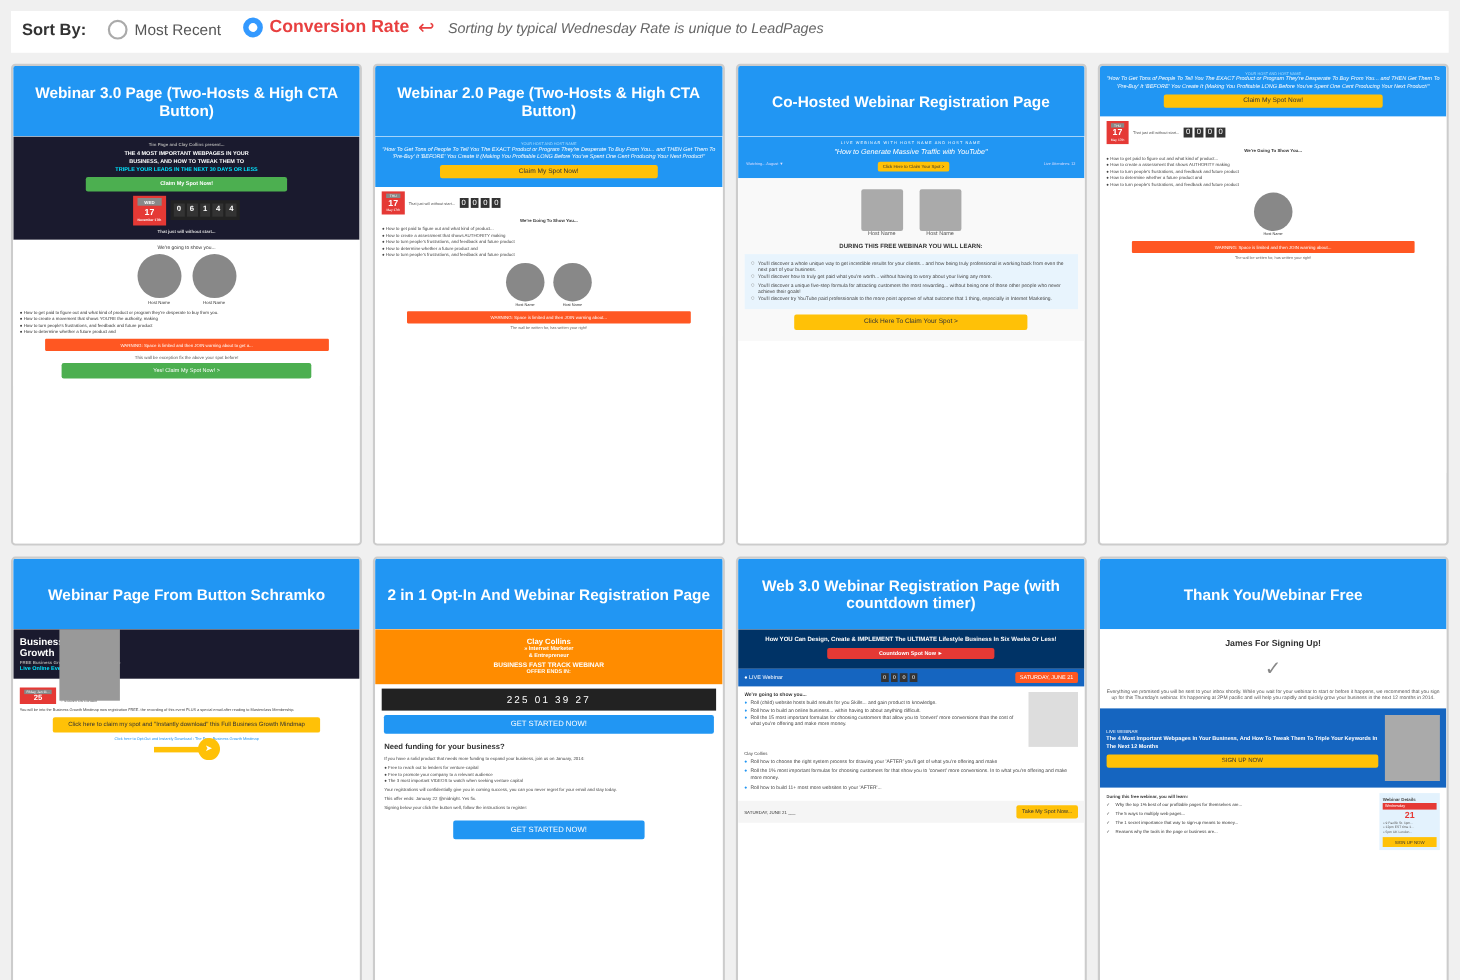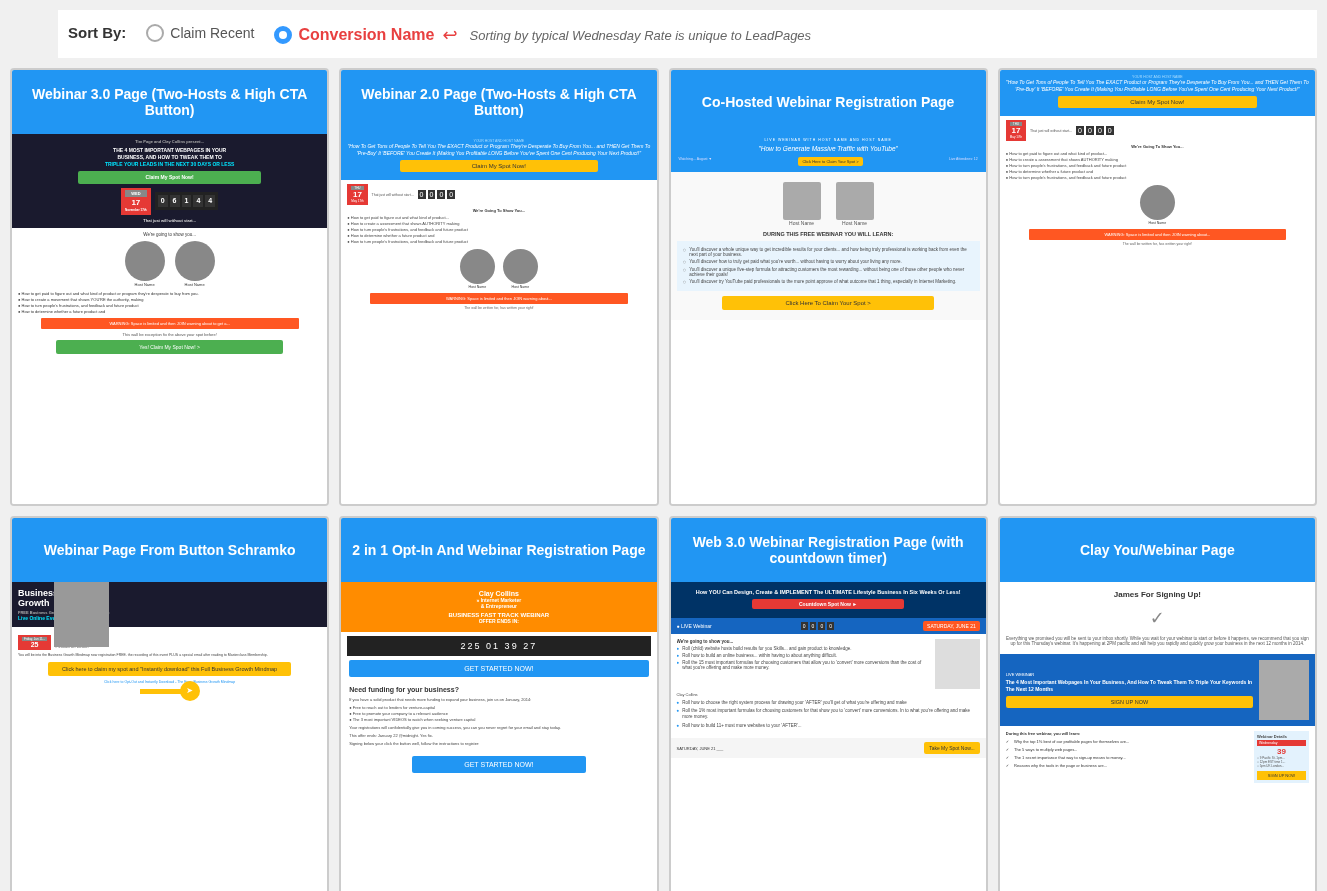--- a/index.html
+++ b/index.html
@@ -10,12 +10,11 @@
     }
     .sort-bar {
       display: flex;
-      align-items: flex-start;
+      align-items: flex-end;
       gap: 20px;
-      padding: 14px 10px 12px 10px;
+      padding: 4px 10px 12px 10px;
       background: #fff;
       margin-bottom: 10px;
-      margin-left: 48px;
     }
     .sort-label {
       font-size: 15px;

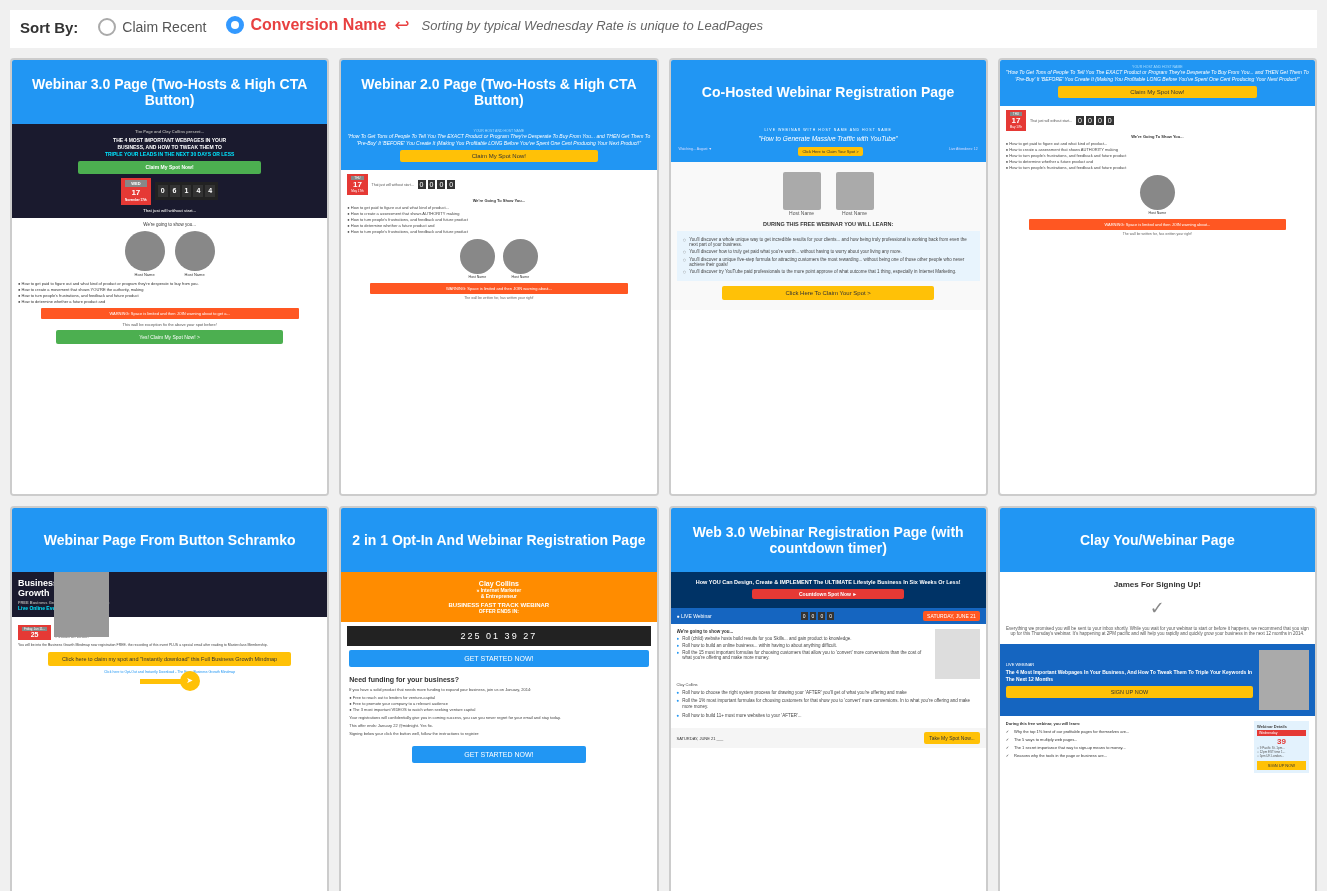--- a/index.html
+++ b/index.html
@@ -414,7 +414,7 @@
 
   <div class="sort-option">
     <span class="radio-circle"></span>
-    <span class="sort-text-normal">Claim Recent</span>
+    <span class="sort-text-normal">Most Recent</span>
   </div>
 
   <div class="sort-option">

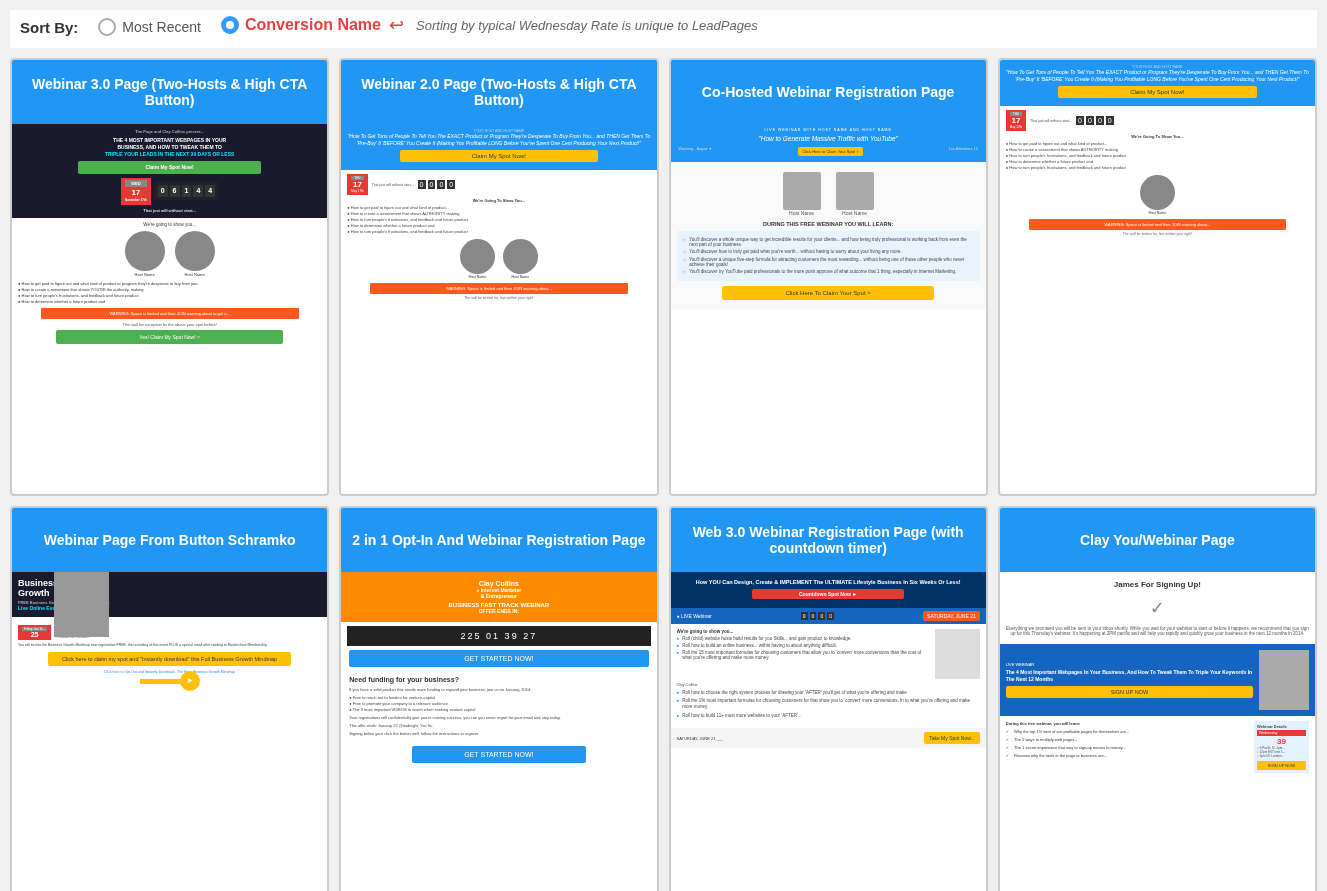--- a/index.html
+++ b/index.html
@@ -419,7 +419,7 @@
 
   <div class="sort-option">
     <span class="radio-circle selected"></span>
-    <span class="sort-text-active">Conversion Name</span>
+    <span class="sort-text-active">Conversion Rate</span>
     <span class="sort-arrow">↩</span>
     <span class="sort-note">Sorting by typical Wednesday Rate is unique to LeadPages</span>
   </div>

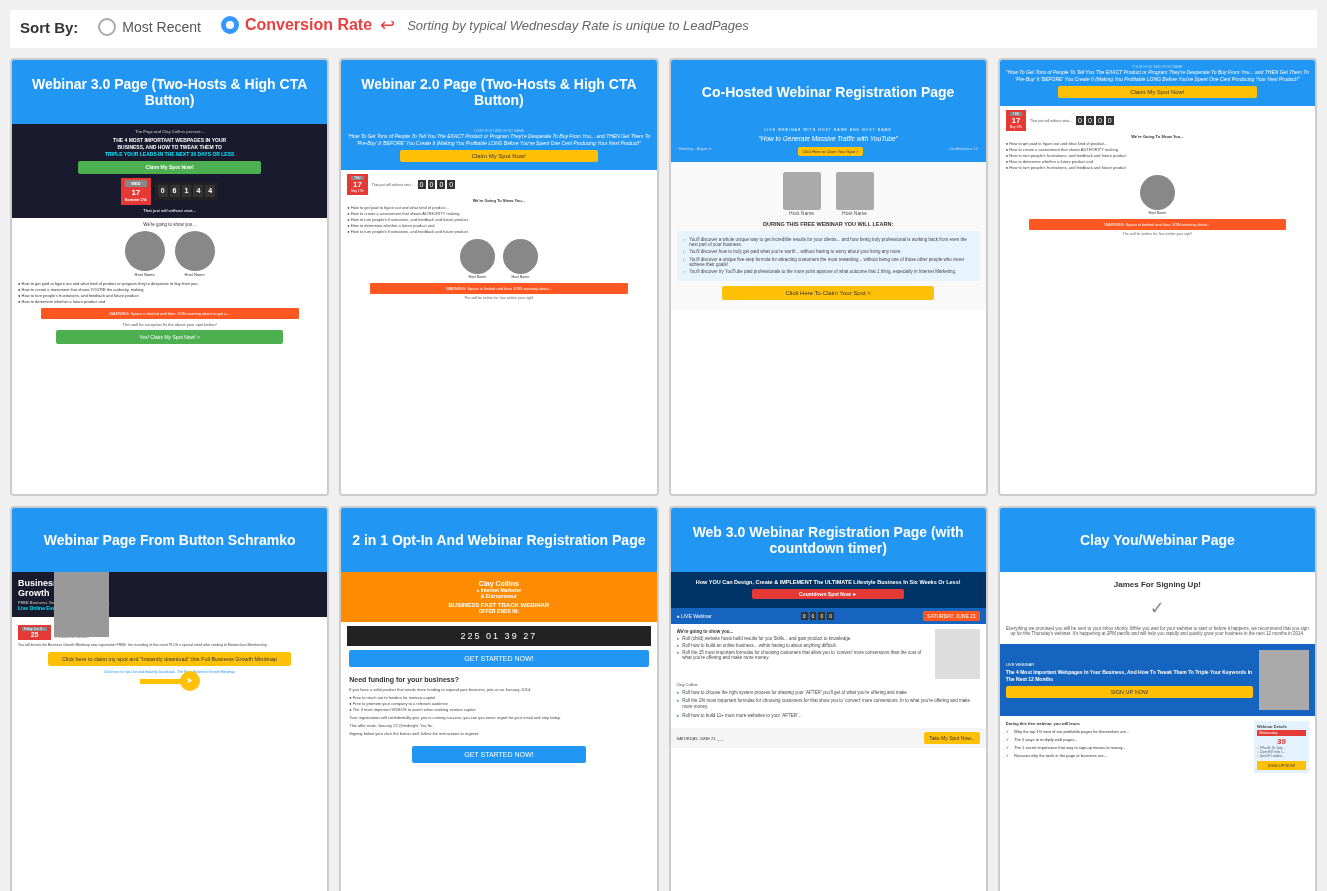--- a/index.html
+++ b/index.html
@@ -755,7 +755,7 @@
 
   <div class="card">
     <div class="card-header">
-      <span>Clay You/Webinar Page</span>
+      <span>Thank You/Webinar Free</span>
     </div>
     <div class="c8-preview">
       <div class="c8-top">James For Signing Up!</div>

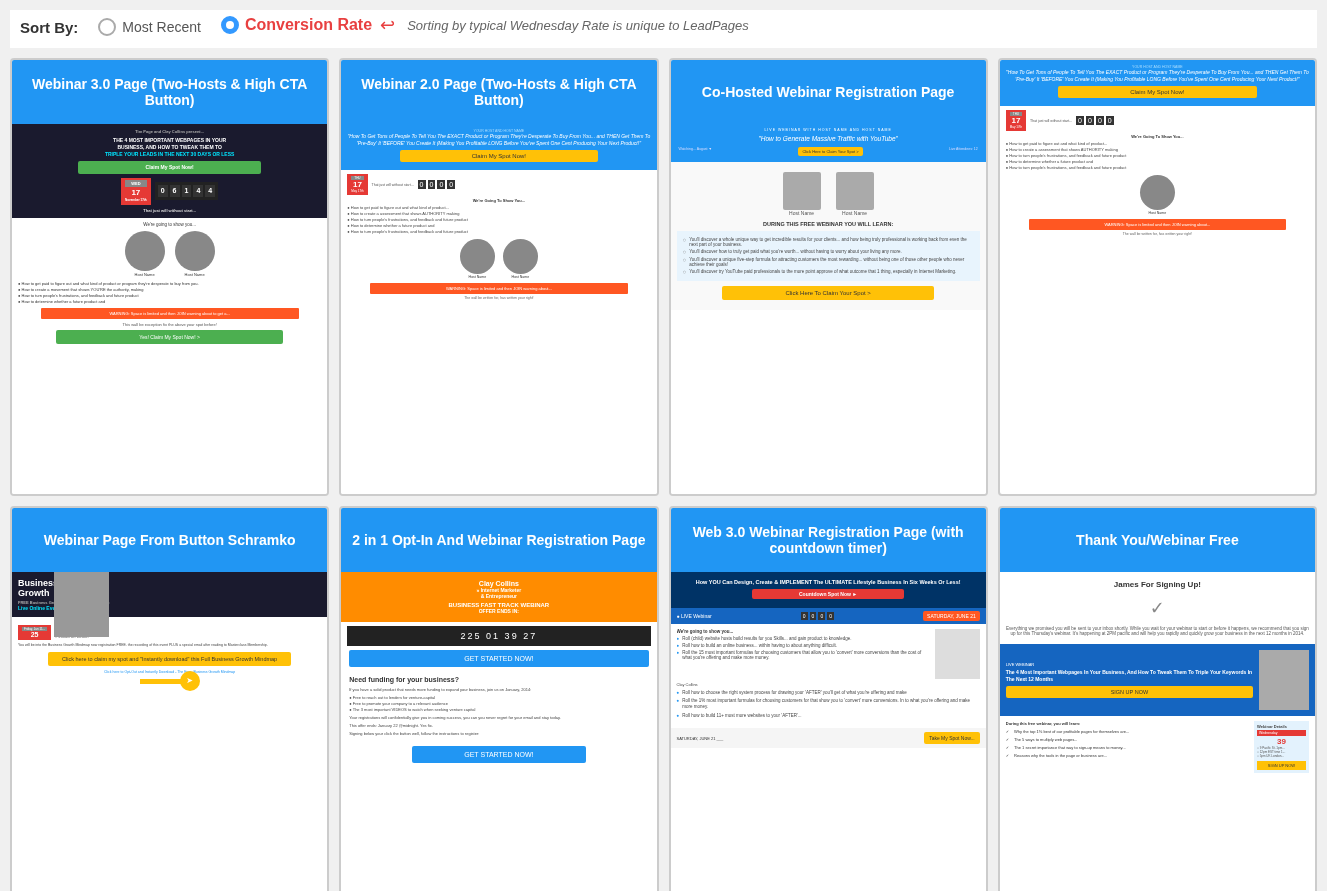--- a/index.html
+++ b/index.html
@@ -779,7 +779,7 @@
             <div class="c8-right-box">
               <div style="font-size:4px;font-weight:bold;margin-bottom:1px;">Webinar Details</div>
               <div style="background:#e53935;color:#fff;padding:1px 2px;font-size:3.5px;margin-bottom:1px;">Wednesday</div>
-              <div style="font-size:8px;font-weight:bold;text-align:center;color:#e53935;">39</div>
+              <div style="font-size:8px;font-weight:bold;text-align:center;color:#e53935;">21</div>
               <div style="font-size:3px;color:#555;line-height:1.4;">
                 <div>○ 9 Pacific St. 1pm...</div>
                 <div>○ 12pm EST time 1...</div>

